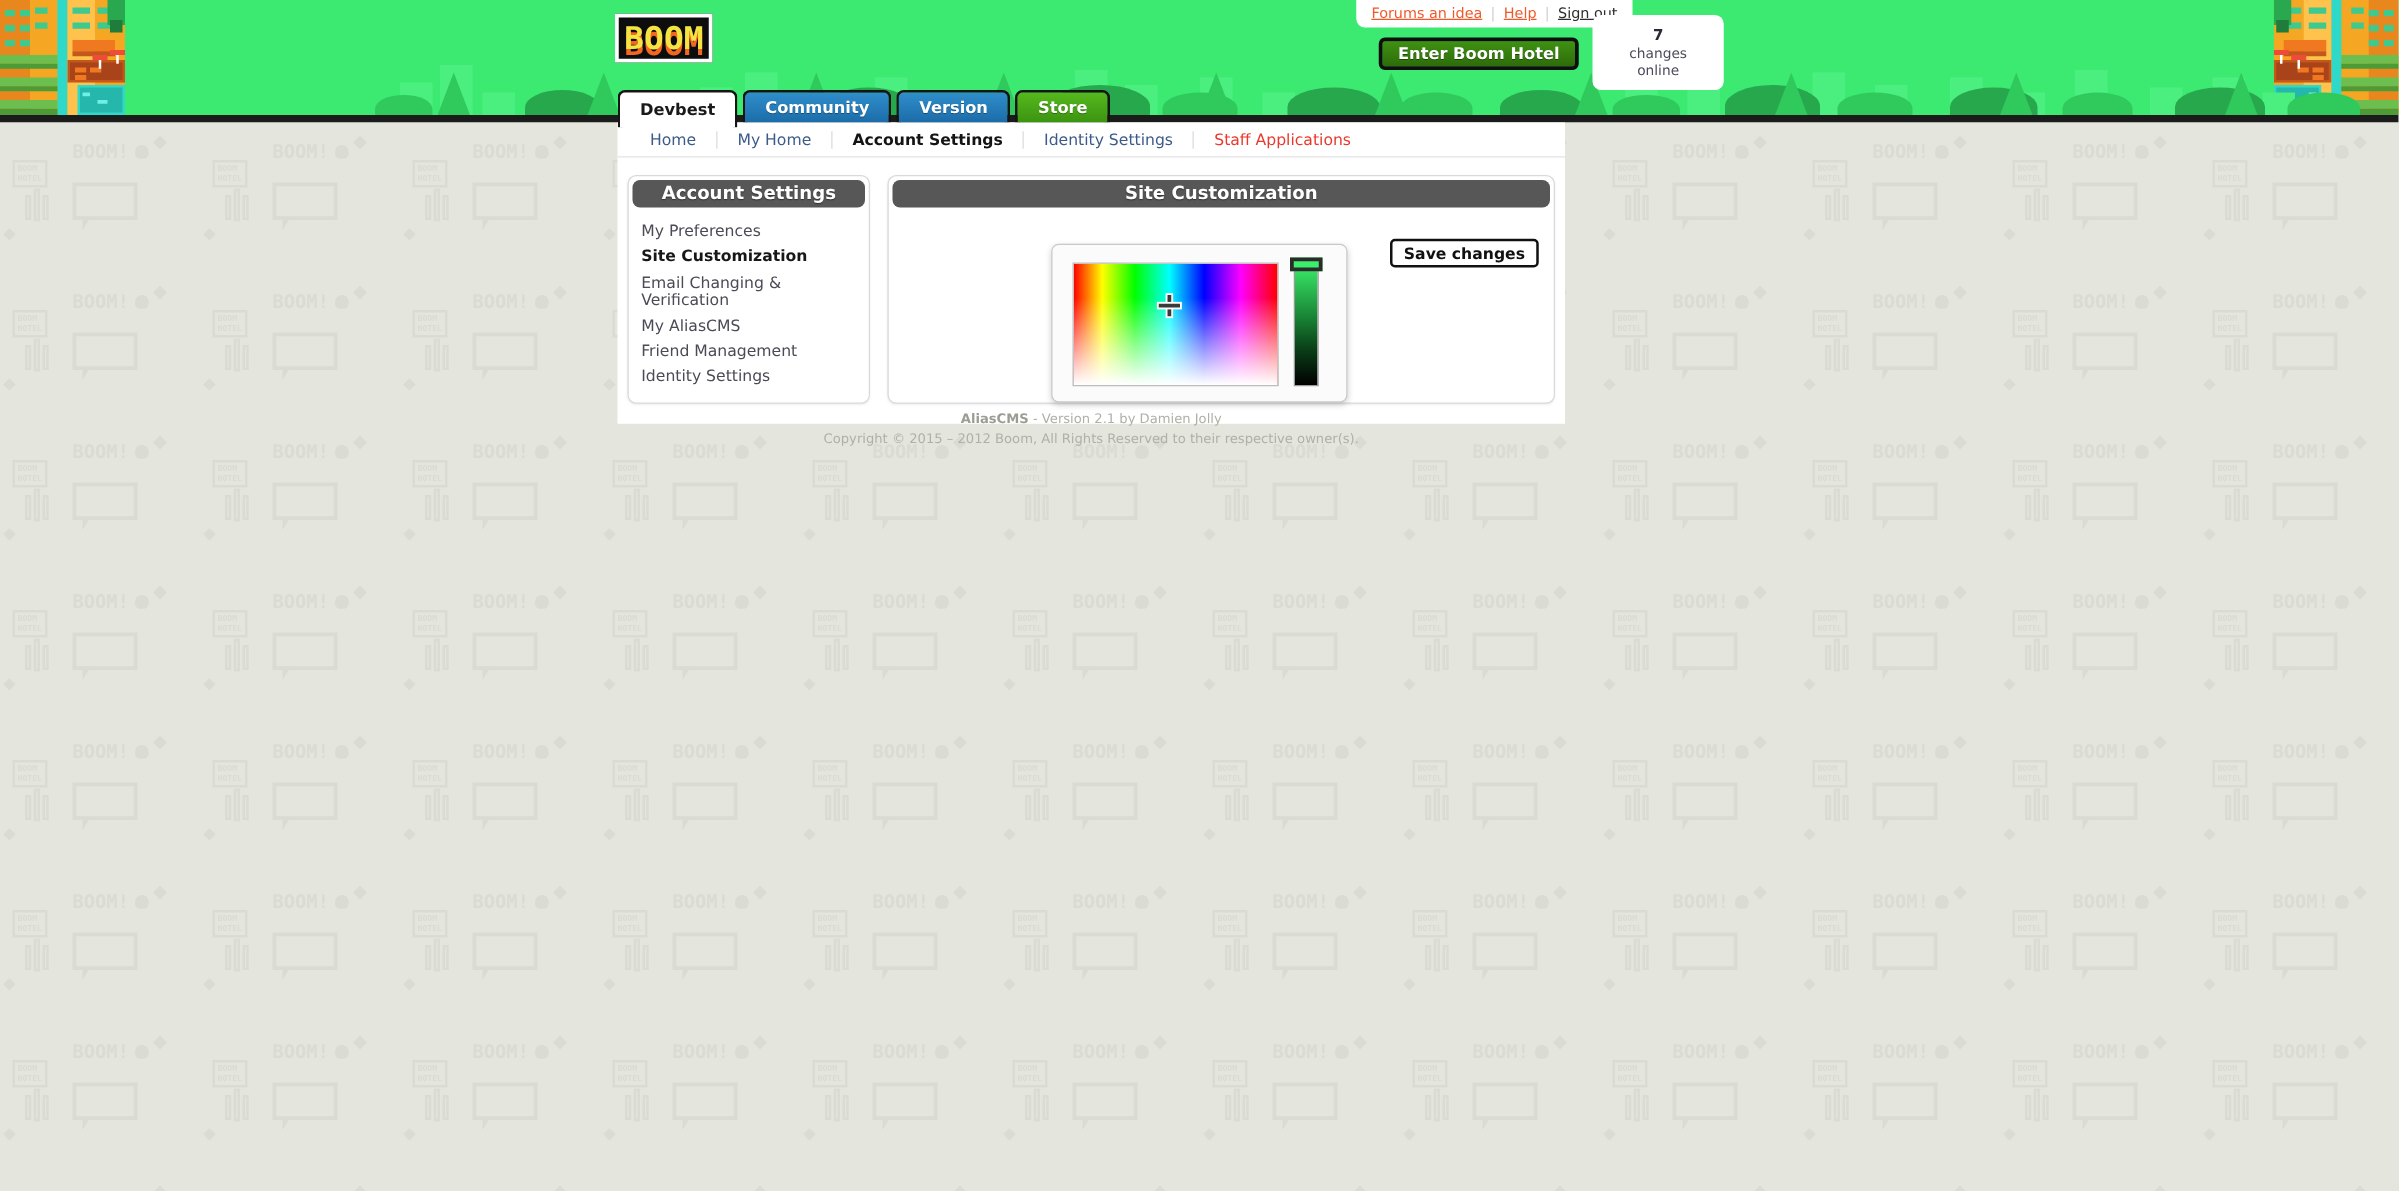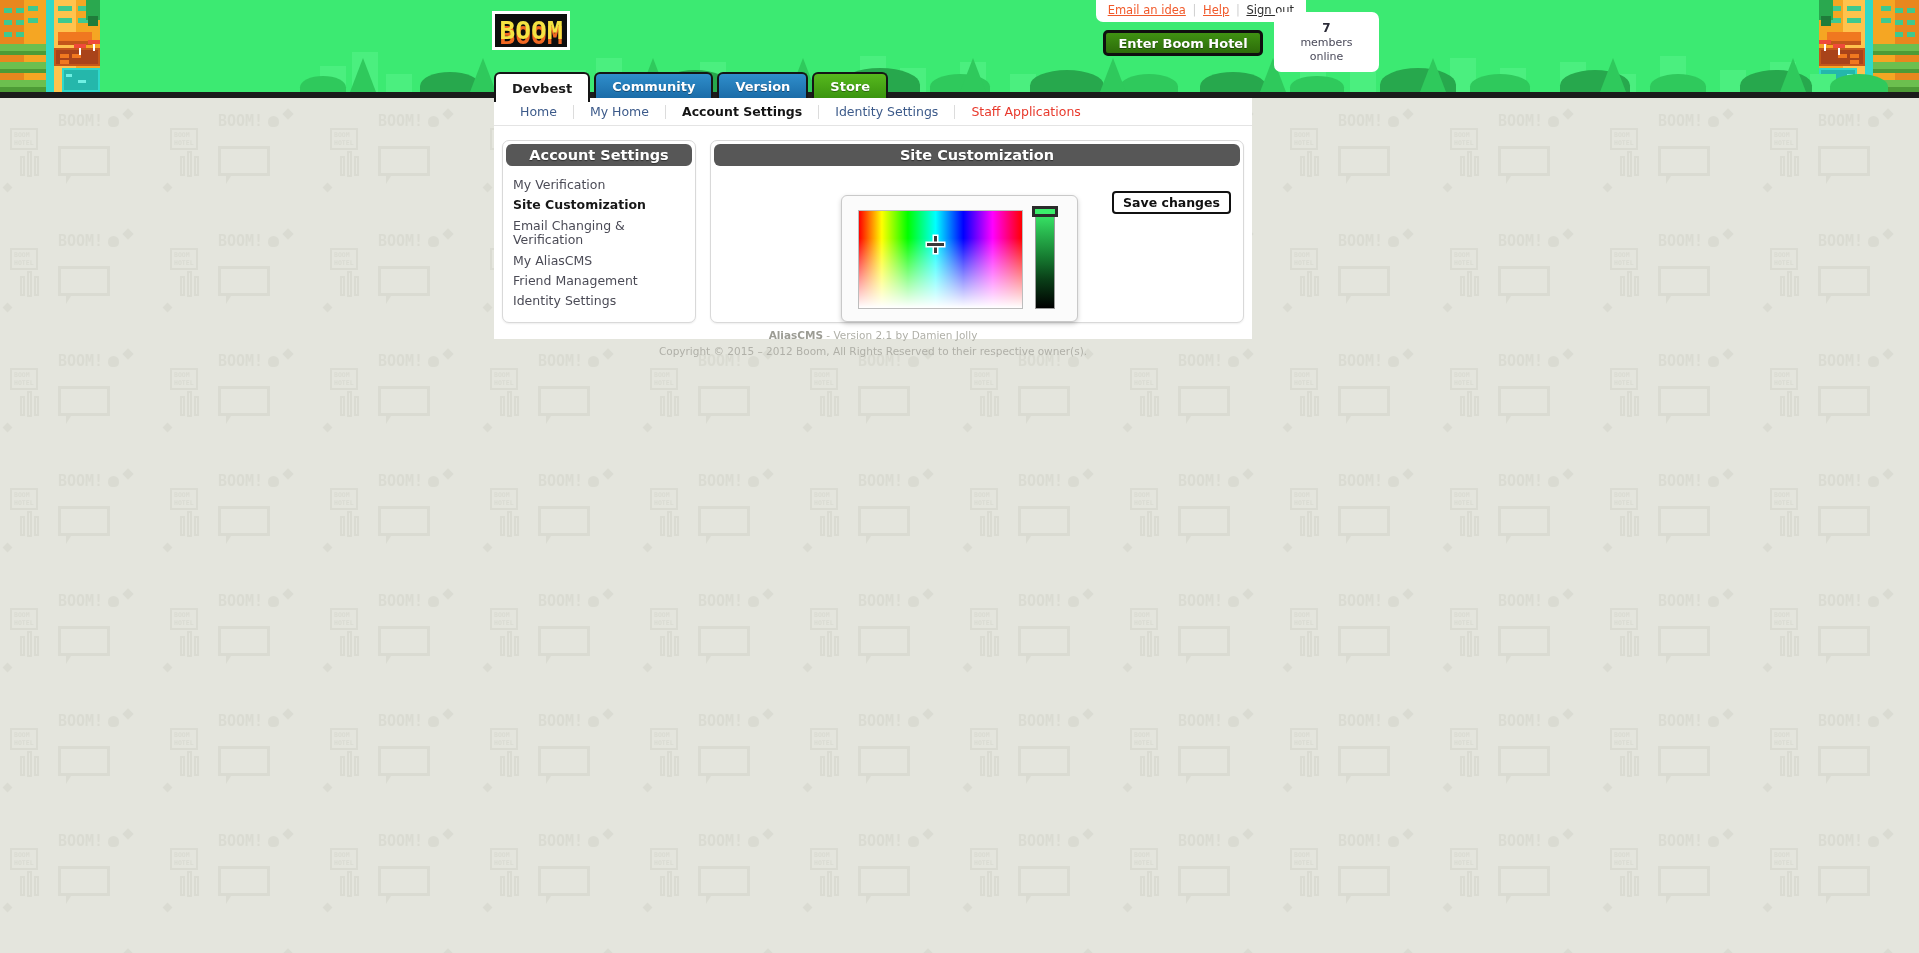--- a/index.html
+++ b/index.html
@@ -1410,7 +1410,7 @@
 </div>
 
 <div id="topbar-links">
-  <a href="#">Email an idea</a>
+  <a href="#">Forums an idea</a>
   <span class="divider">|</span>
   <a href="#">Help</a>
   <span class="divider">|</span>

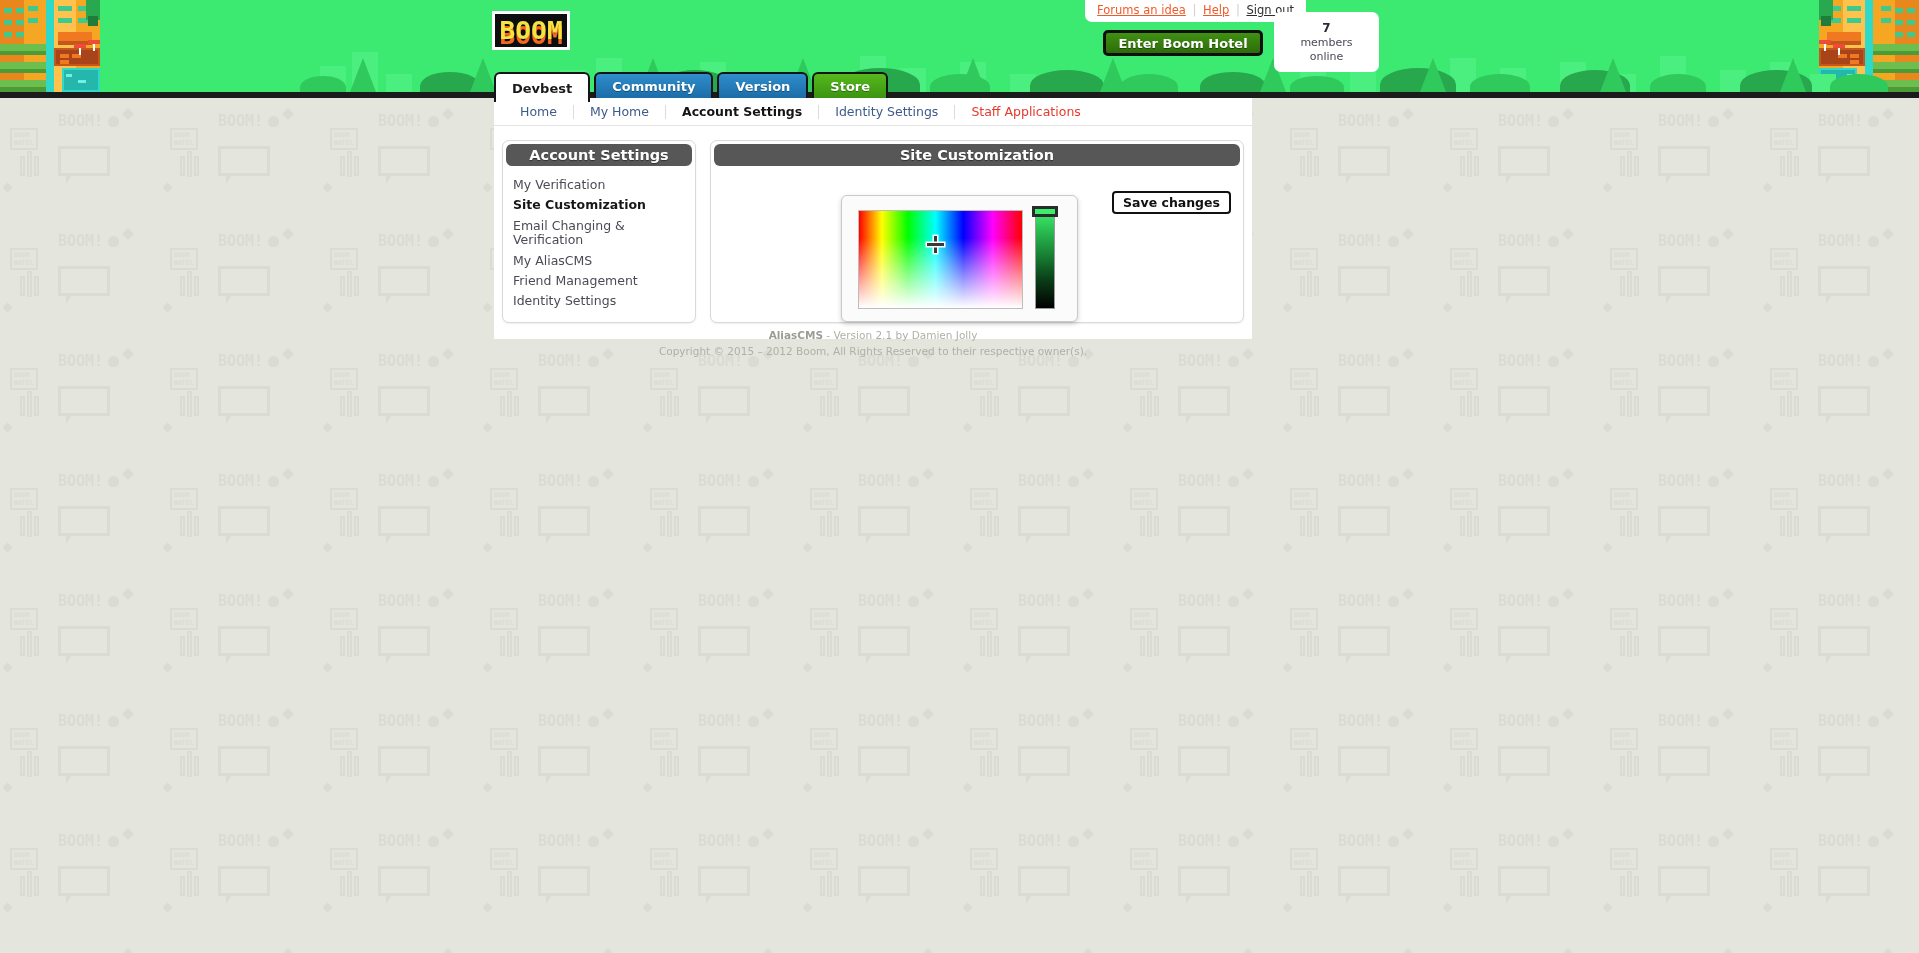--- a/index.html
+++ b/index.html
@@ -1421,7 +1421,7 @@
 
 <div id="members-box">
   <div id="members-count">7</div>
-  <div>members</div>
+  <div>changes</div>
   <div>online</div>
 </div>
 

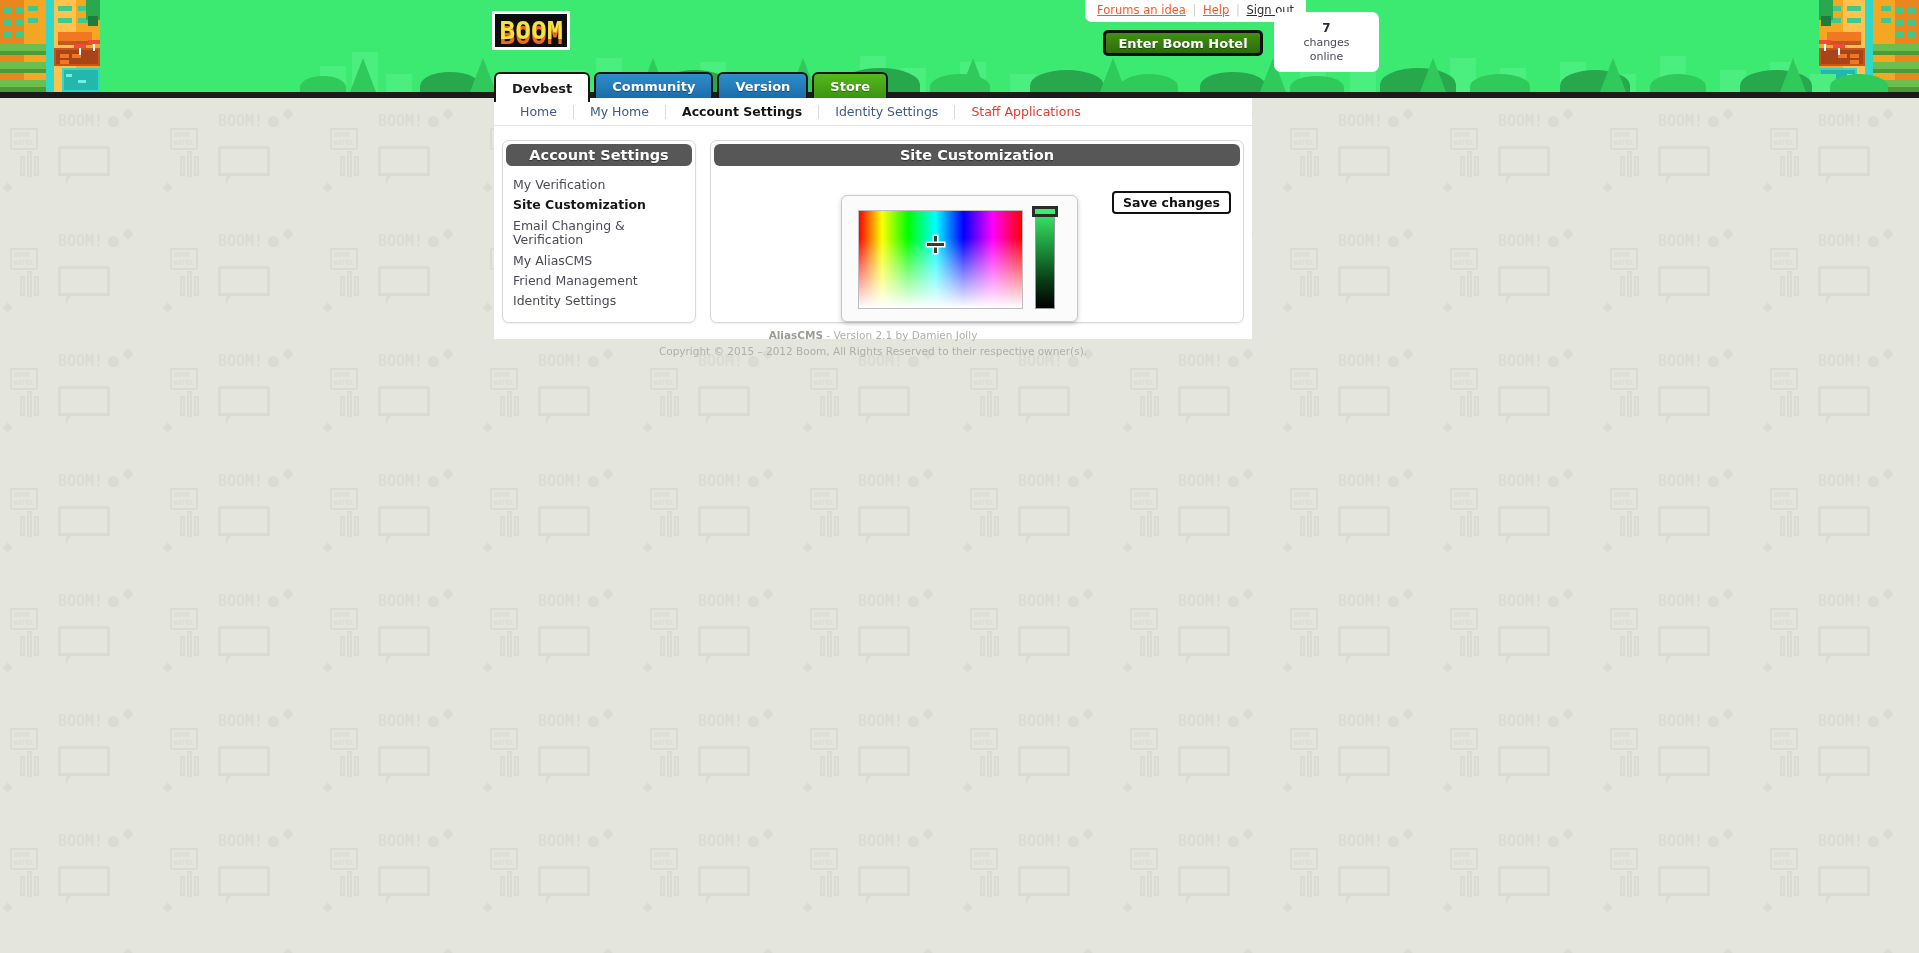--- a/index.html
+++ b/index.html
@@ -1451,7 +1451,7 @@
     <div class="panel" id="sidebar-panel">
       <div class="panel-head">Account Settings</div>
       <div id="sidebar-list">
-        <div class="item">My Verification</div>
+        <div class="item">My Preferences</div>
         <div class="item active">Site Customization</div>
         <div class="item">Email Changing &amp; Verification</div>
         <div class="item">My AliasCMS</div>

